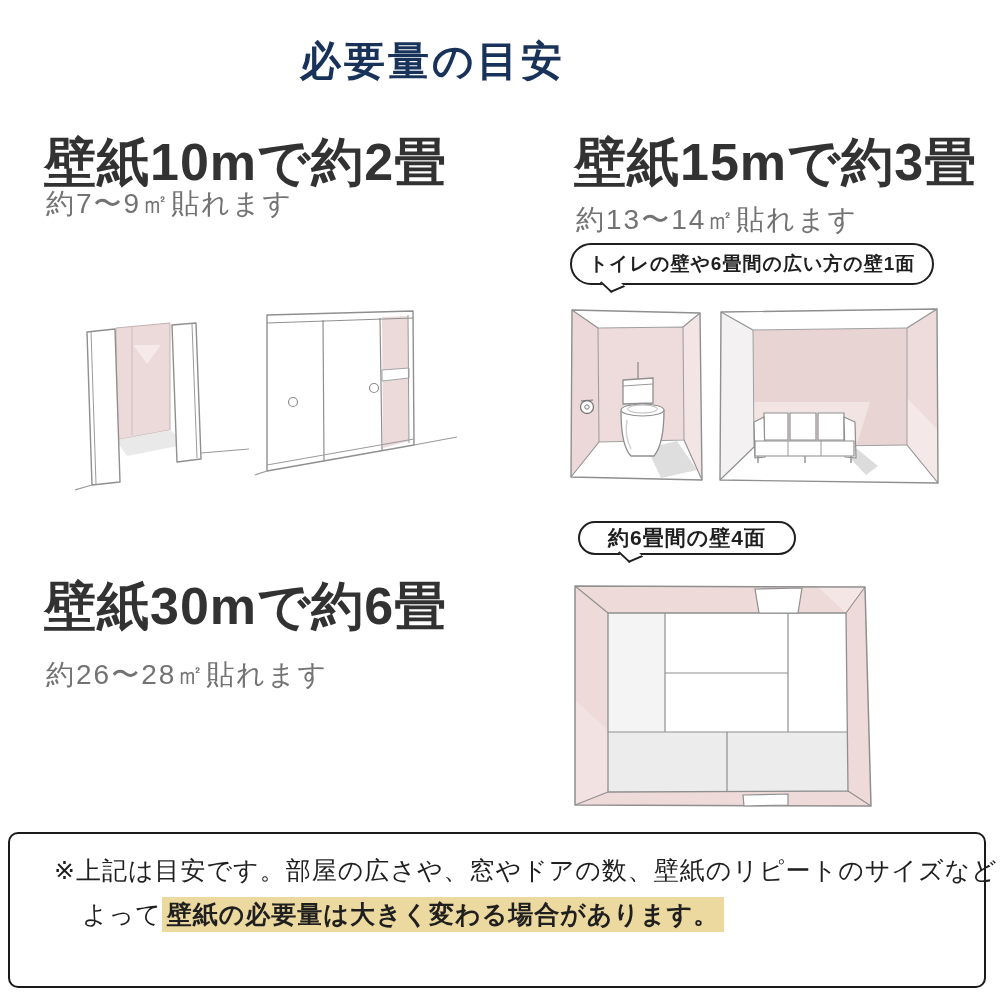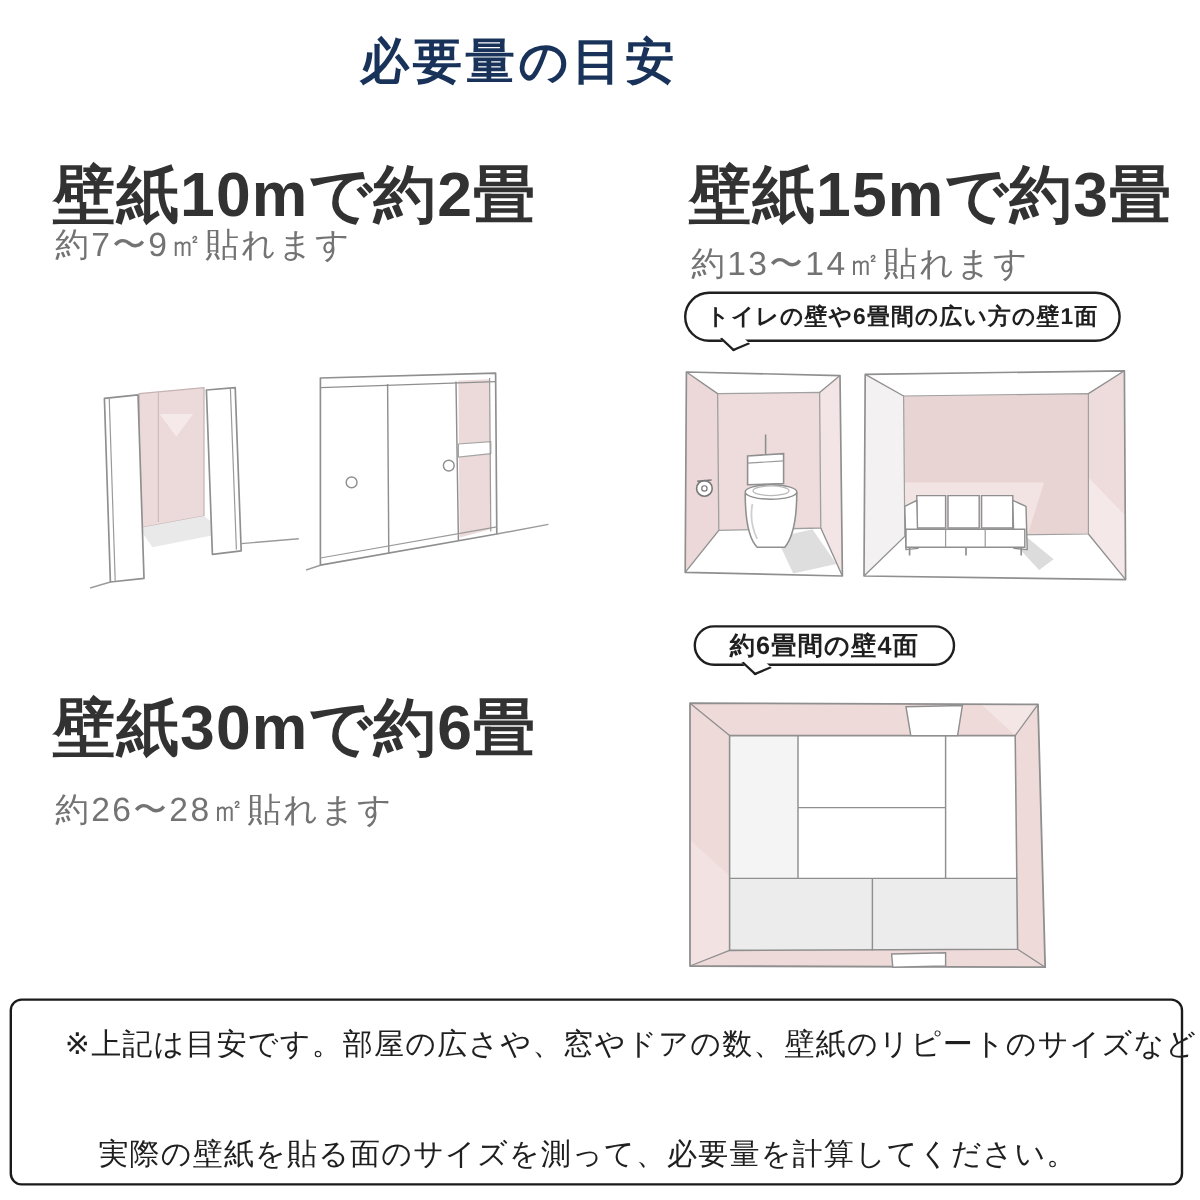--- a/index.html
+++ b/index.html
@@ -9,7 +9,7 @@
   }
   .abs{position:absolute;white-space:nowrap;}
   .page-title{
-    left:0;top:24px;width:865px;text-align:center;
+    left:0;top:34px;width:865px;text-align:center;
     font-size:41px;font-weight:800;letter-spacing:3px;color:#18325a;
   }
   .sec-heading{font-size:52px;font-weight:800;color:#323232;letter-spacing:1px;}

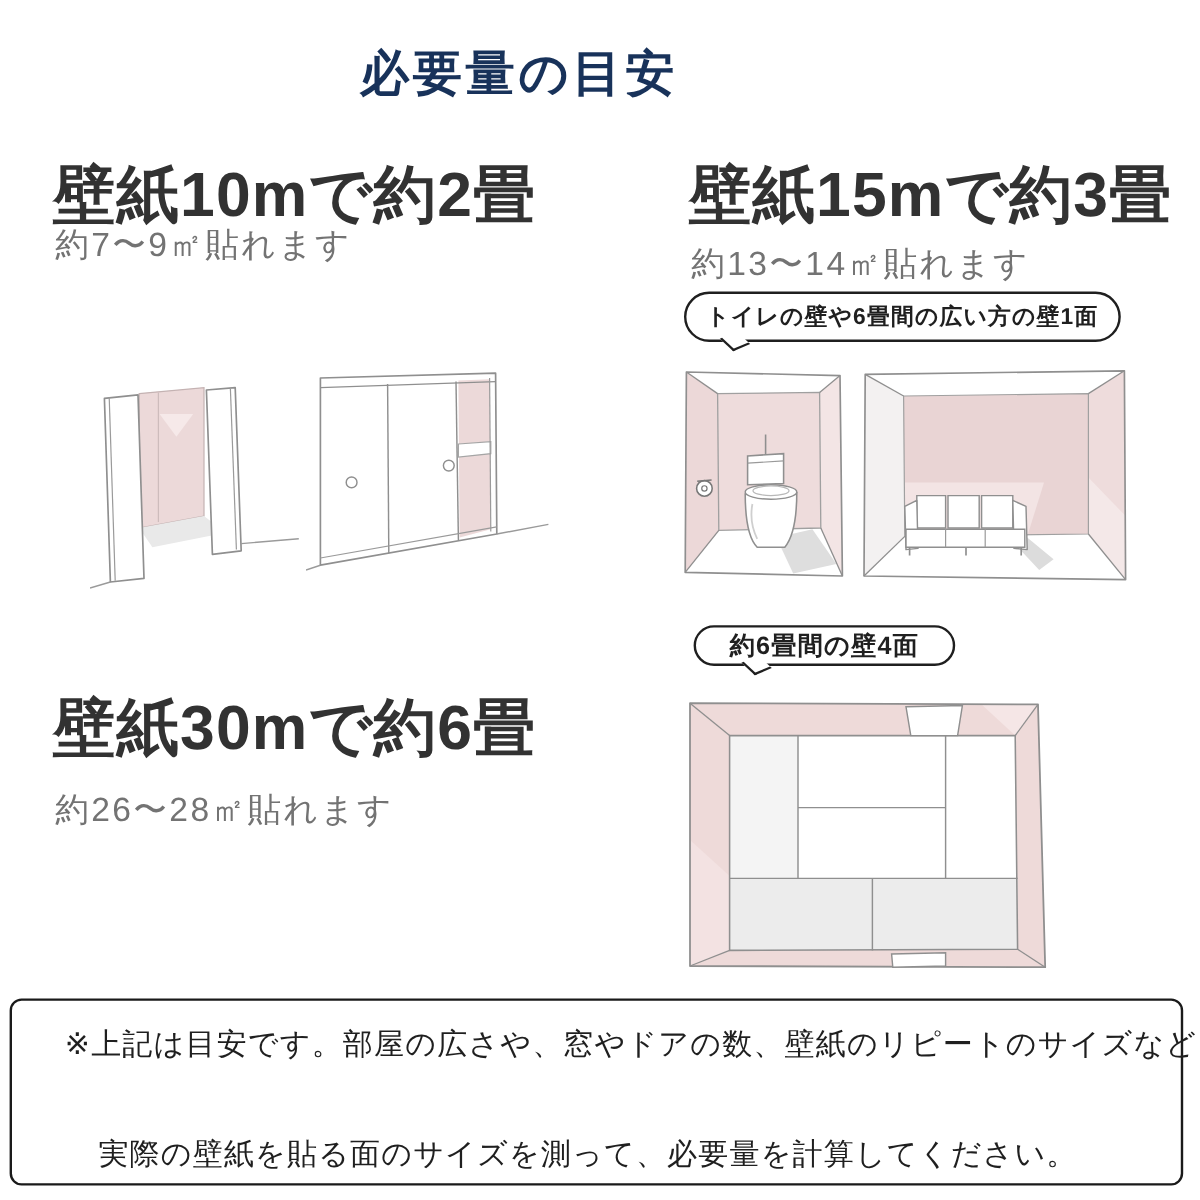--- a/index.html
+++ b/index.html
@@ -169,6 +169,9 @@
 
   <div class="note-box">
     <div class="note-line nl1">※上記は目安です。部屋の広さや、窓やドアの数、壁紙のリピートのサイズなどに</div>
+    <div class="note-line nl2">
+      <span>よって</span><span class="hl">壁紙の必要量は大きく変わる場合があります。</span>
+    </div>
     <div class="note-line nl3">実際の壁紙を貼る面のサイズを測って、必要量を計算してください。</div>
   </div>
 

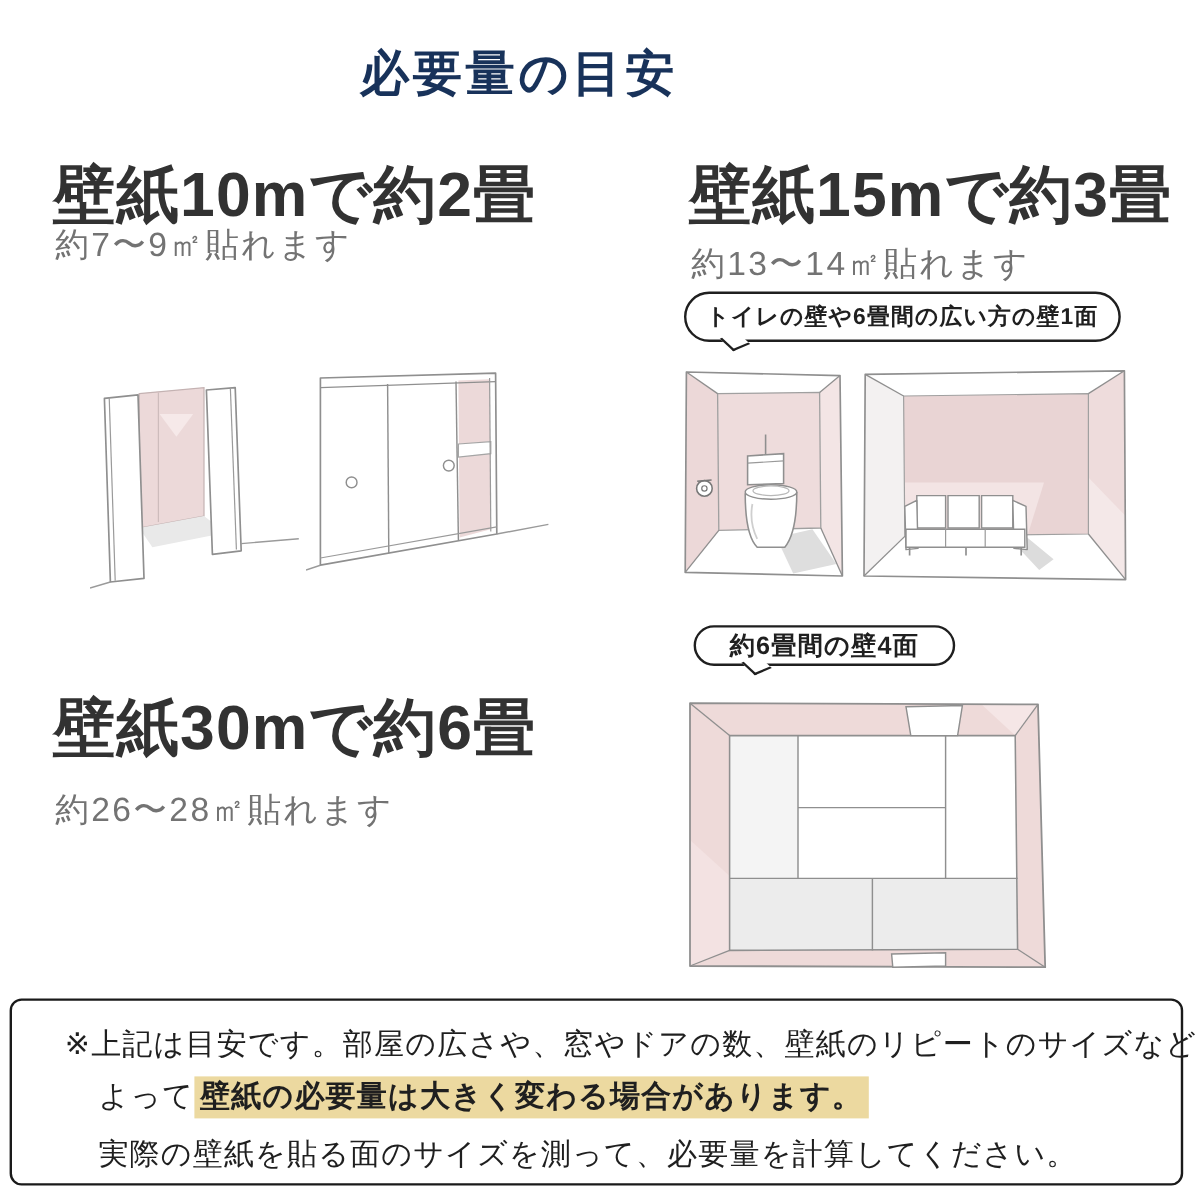--- a/index.html
+++ b/index.html
@@ -172,7 +172,6 @@
     <div class="note-line nl2">
       <span>よって</span><span class="hl">壁紙の必要量は大きく変わる場合があります。</span>
     </div>
-    <div class="note-line nl3">実際の壁紙を貼る面のサイズを測って、必要量を計算してください。</div>
   </div>
 
 </div>

